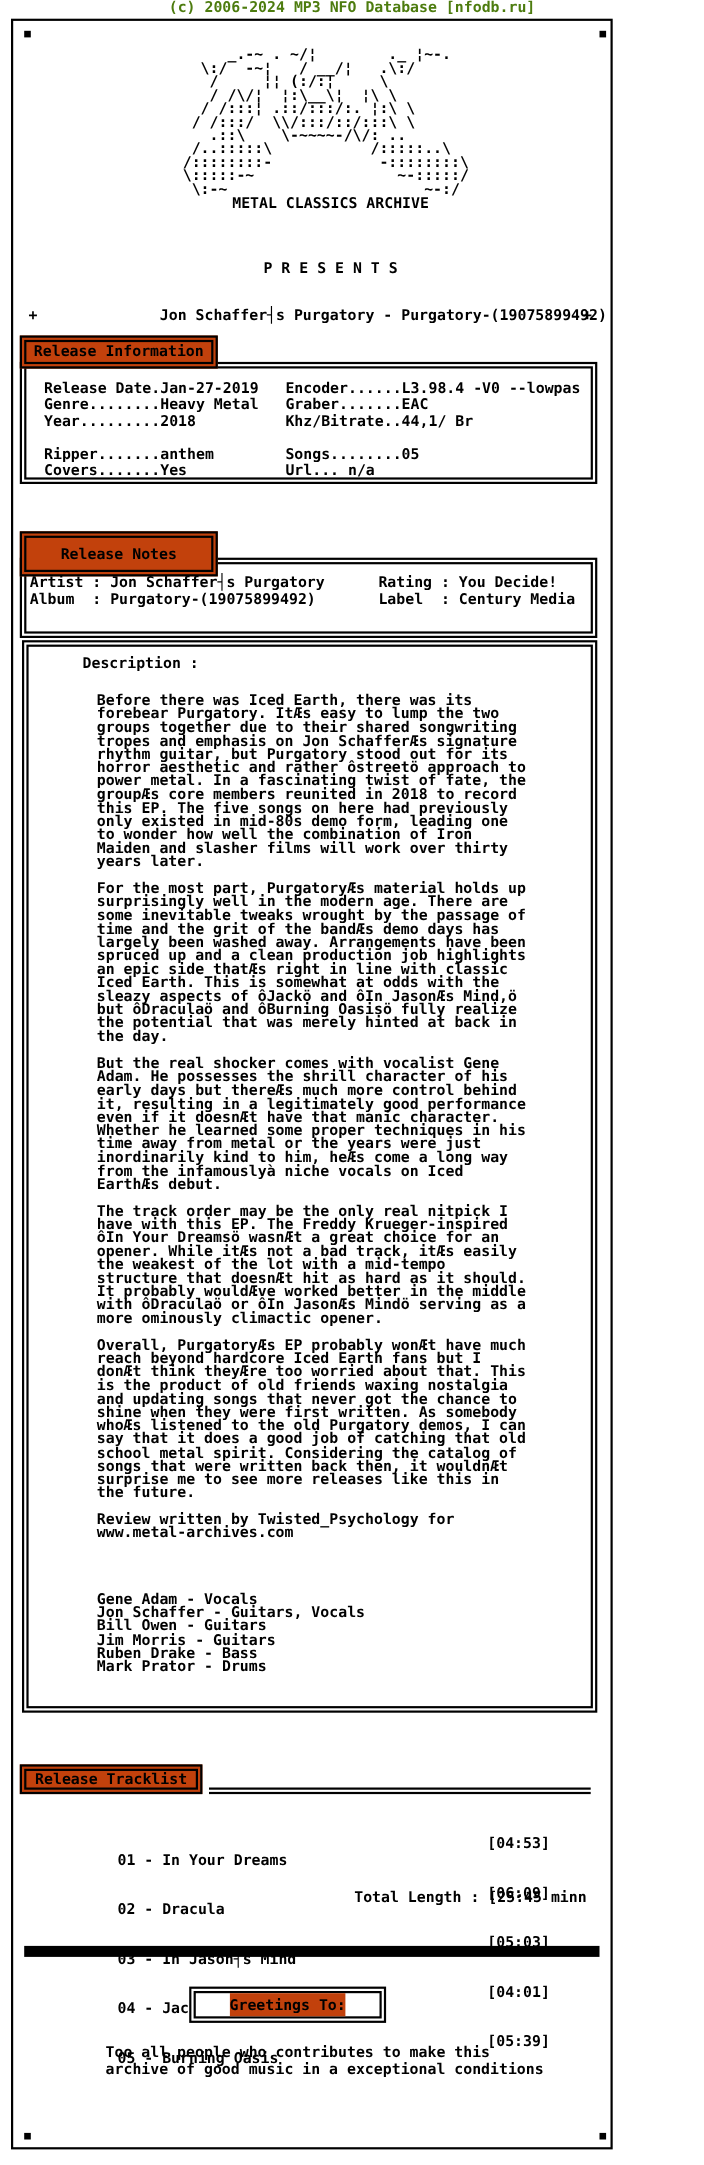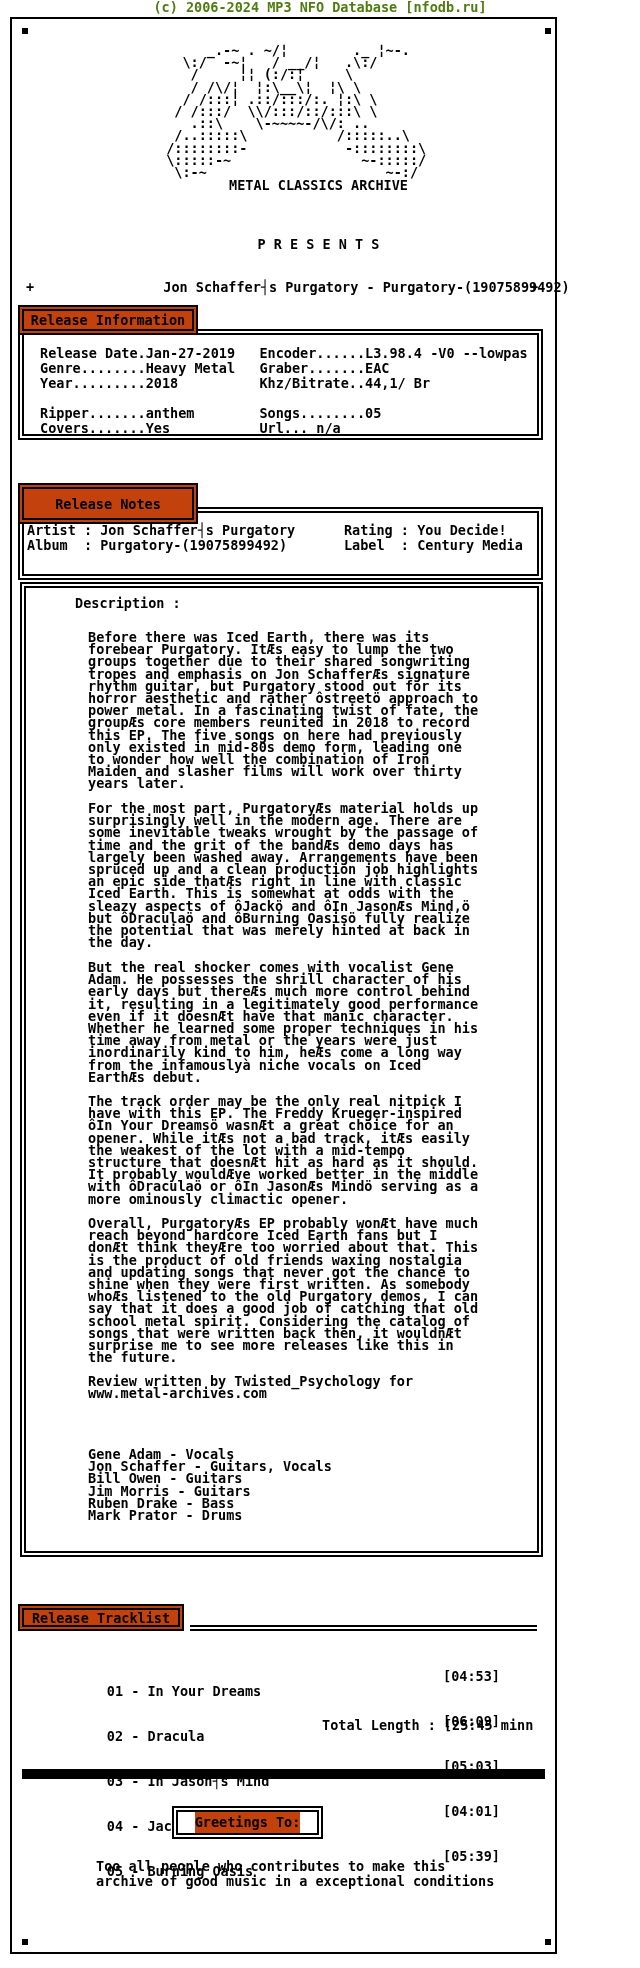--- a/index.html
+++ b/index.html
@@ -12,7 +12,7 @@
     white-space:pre; color:#000;
   }
   .tight { line-height:12.2px; }
-  .center { left:25px; width:547px; text-align:center;padding-left:20px; }
+  .center { left:7px; width:547px; text-align:center;padding-left:20px; }
   #credit-line {
     position:absolute; top:0; left:0; width:640px; text-align:center;
     font:bold 13.5px/15px "DejaVu Sans Mono", monospace; color:#4d7c0f;

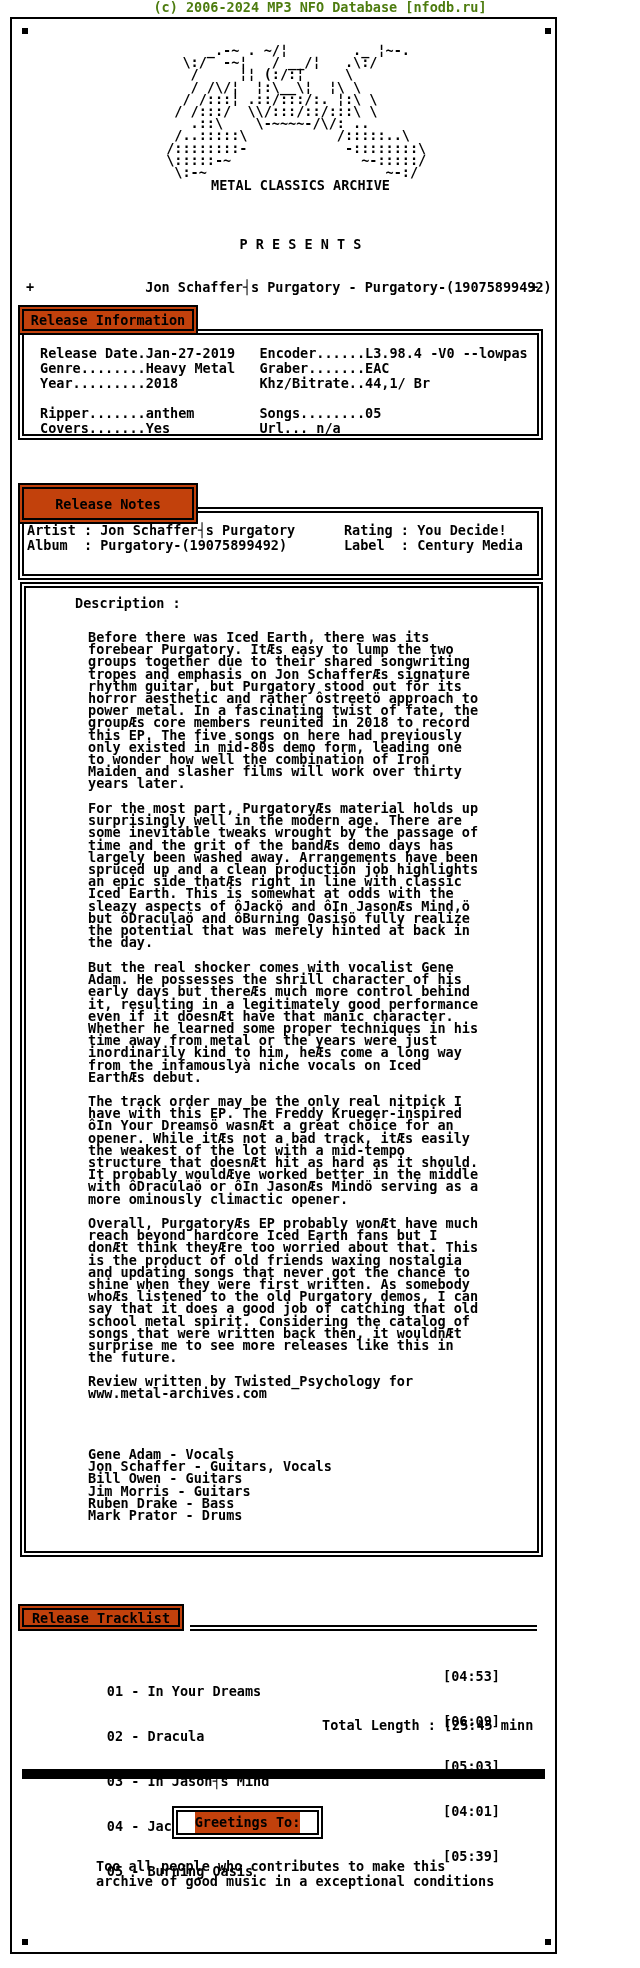--- a/index.html
+++ b/index.html
@@ -191,7 +191,7 @@
 
   <div id="divider-bar"></div>
 
-  <div class="dblbox" style="left:172px; top:1806px; width:151px; height:33px; display:flex; justify-content:center;">
+  <div class="dblbox" style="left:172px; top:1806px; width:179px; height:33px; display:flex; justify-content:center;">
     <span class="tab" style="position:static; border:none; display:inline;">
       <span style="font:bold 13.5px/21px 'DejaVu Sans Mono', monospace; white-space:pre;">Greetings To:</span>
     </span>

